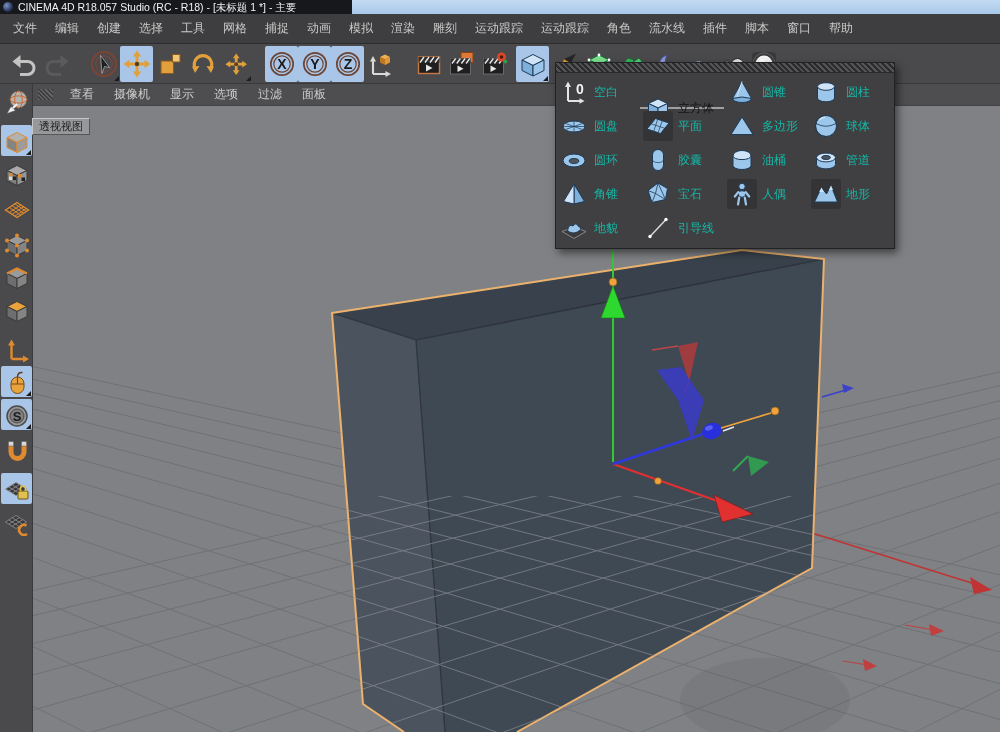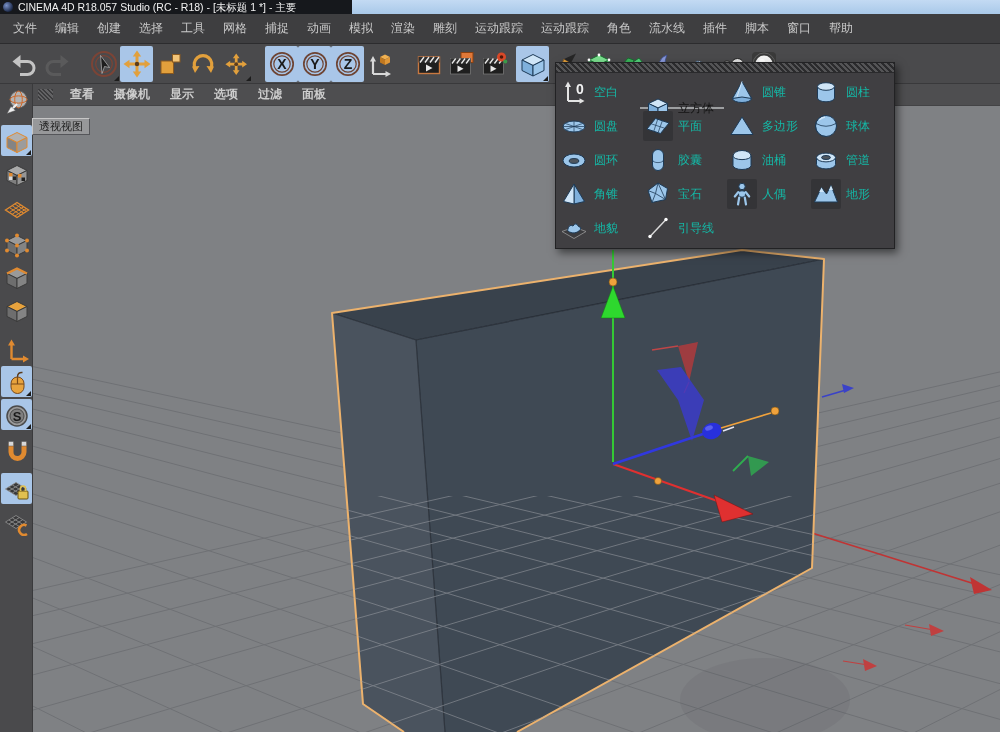--- a/index.html
+++ b/index.html
@@ -41,7 +41,7 @@
 
   
   .vpmenu{position:absolute;top:84px;left:33px;width:967px;height:22px;background:#4e4e50;
-          border-bottom:1px solid #434345;display:flex;align-items:center;box-sizing:border-box;font-weight:bold;}
+          border-bottom:1px solid #434345;display:flex;align-items:center;box-sizing:border-box;}
   .grip{width:15px;height:11px;margin:0 7px 0 5px;flex:none;
         background:repeating-linear-gradient(45deg,#74747688 0 1.5px,#3c3c3e 1.5px 3px);}
   .vp-item{color:#cdcdcd;font-size:12px;padding:0 10px;cursor:default;}

